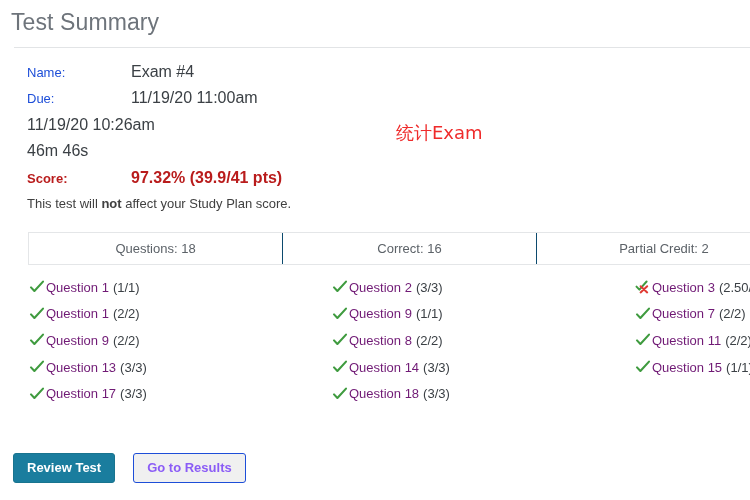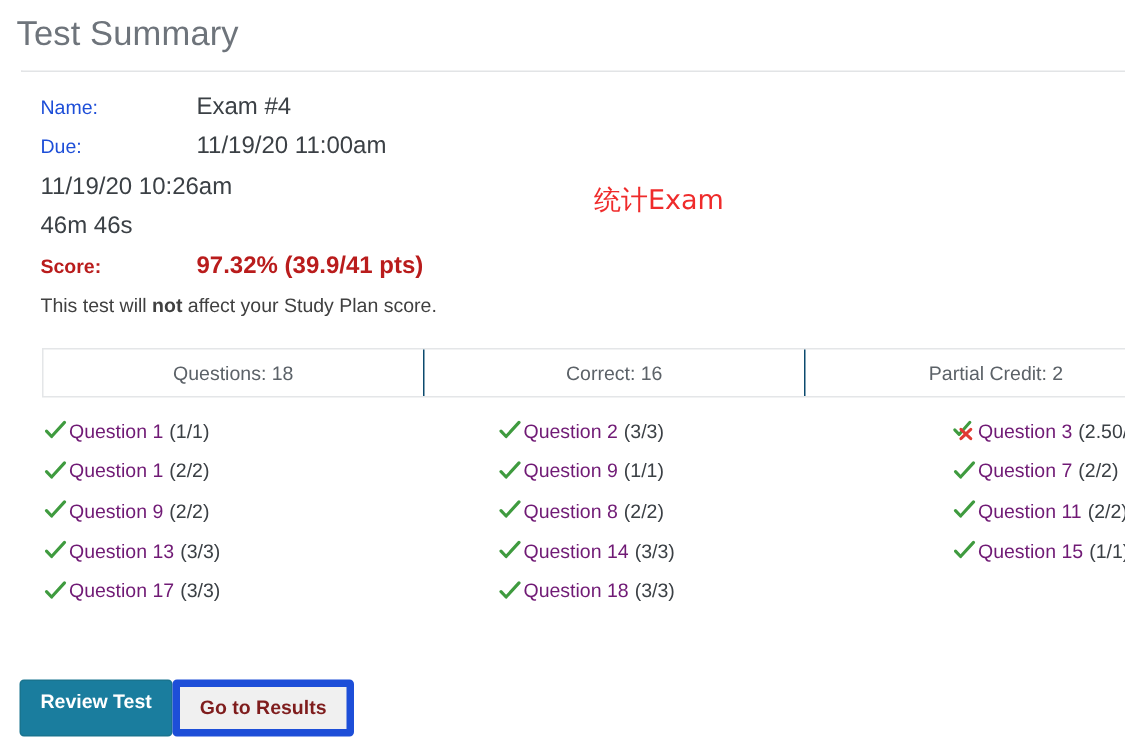--- a/index.html
+++ b/index.html
@@ -162,7 +162,7 @@
     left: 13px;
     top: 453px;
     display: flex;
-    gap: 0;
+    gap: 18px;
   }
   .btn {
     font-size: 13px;

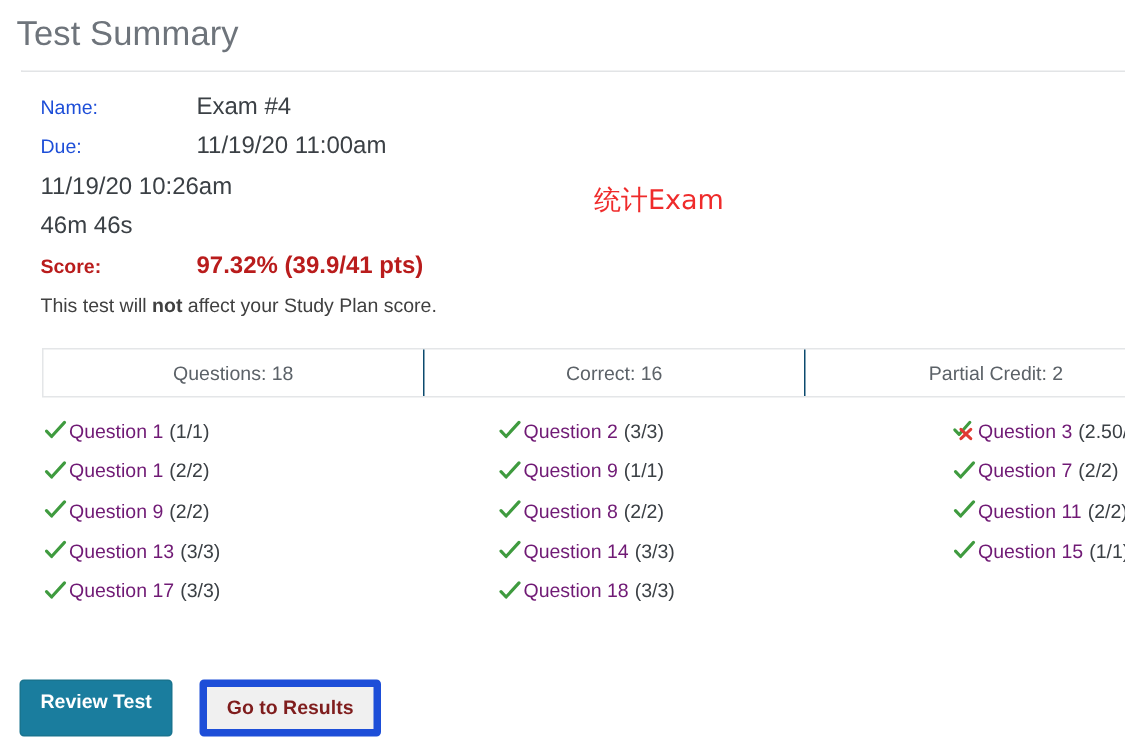--- a/index.html
+++ b/index.html
@@ -182,8 +182,8 @@
   }
   .btn-default {
     background: #f0f0f0;
-    color: #7f1d1d;
-    border: 5px solid #1d4ed8;
+    color: #8b5cf6;
+    border: 1px solid #1d4ed8;
   }
 </style>
 </head>

